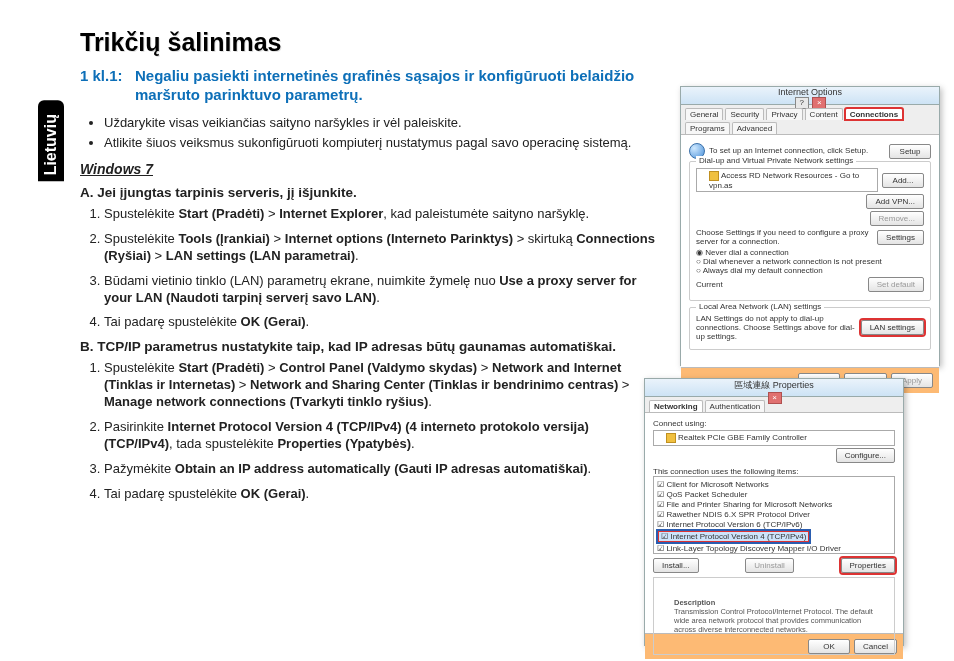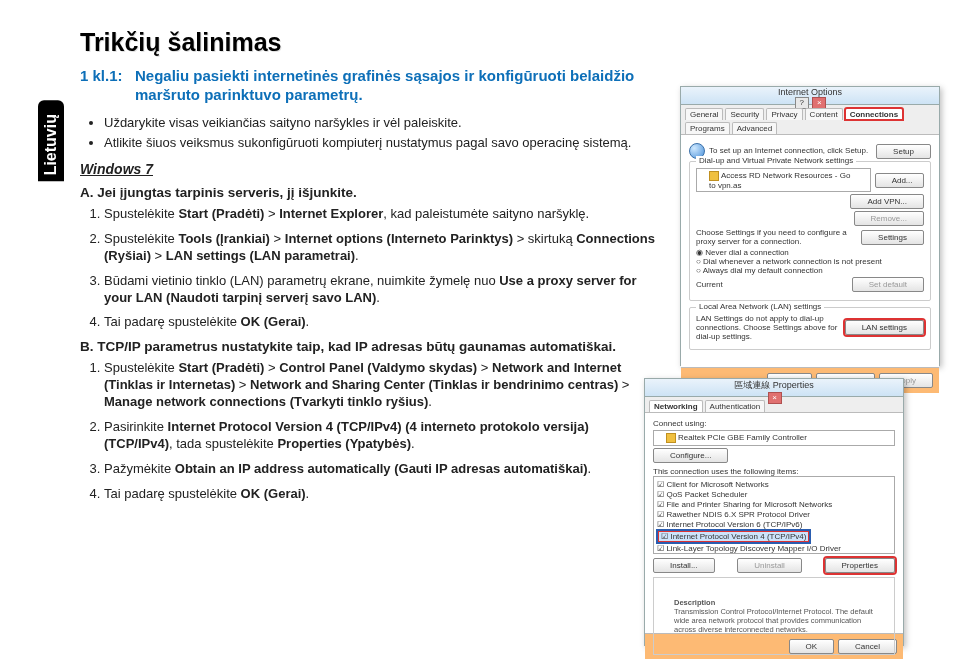--- a/index.html
+++ b/index.html
@@ -108,7 +108,7 @@
   }
   .btn {
     border:1px solid #888; background:linear-gradient(#fff,#e4e4e4);
-    font-size:8px; padding:2px 16px; border-radius:2px; min-width:42px; text-align:center;
+    font-size:8px; padding:2px 8px; border-radius:2px; min-width:42px; text-align:center;
     display:inline-block;
   }
   .btn.disabled { color:#999; }

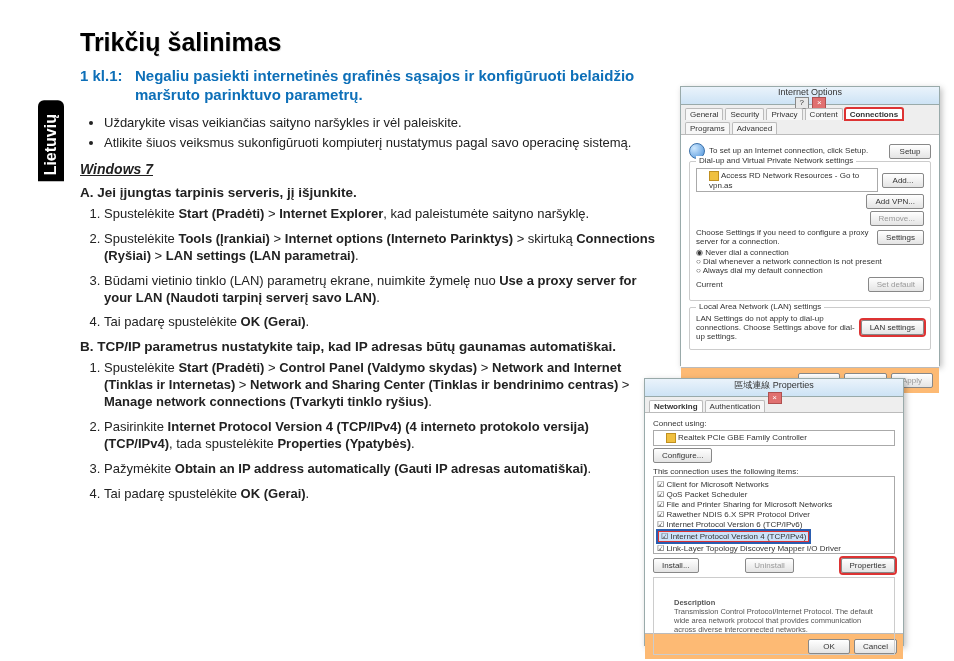--- a/index.html
+++ b/index.html
@@ -251,7 +251,7 @@
     <div class="row">
       <div class="listbox" style="height:16px"><span class="small-icon"></span><span>Realtek PCIe GBE Family Controller</span></div>
     </div>
-    <div class="row" style="">
+    <div class="row" style="justify-content:flex-end">
         <span class="btn">Configure...</span>
       </div>
     <div style="margin-top:4px">This connection uses the following items:</div>

